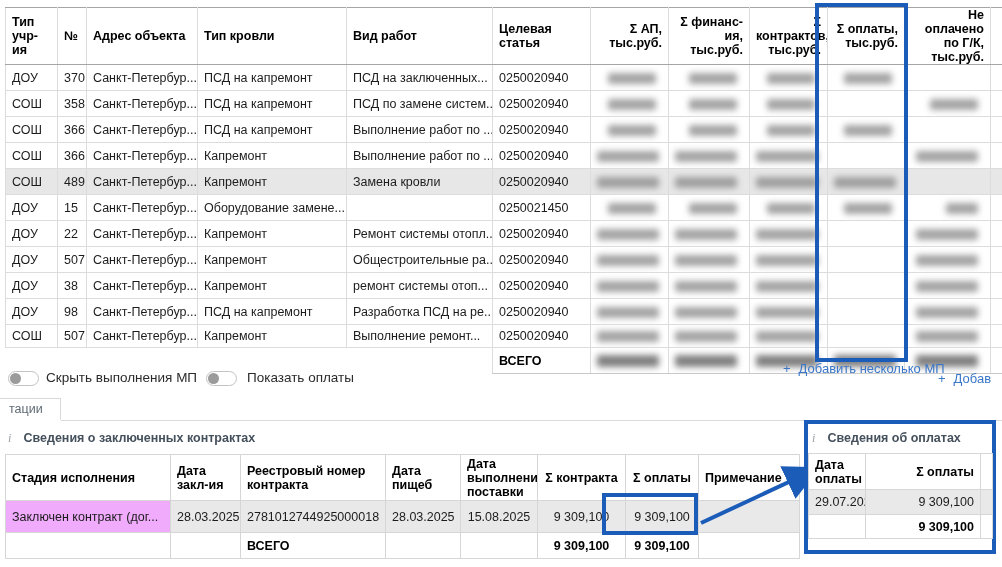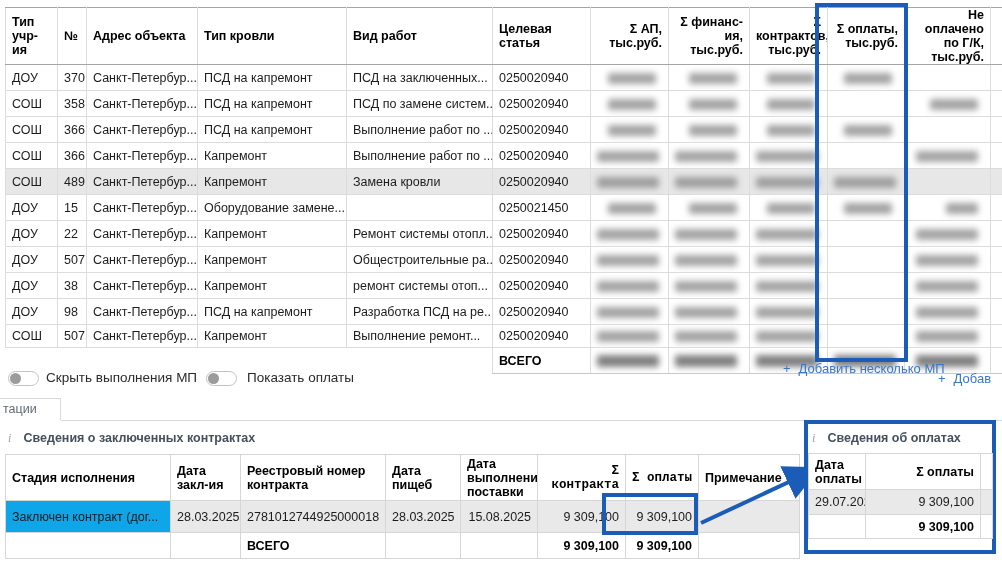--- a/index.html
+++ b/index.html
@@ -50,7 +50,7 @@
   
   .tab { position:absolute; left:0; top:398px; width:61px; height:22px; background:#fff;
          border-top:1px solid #d9d9d9; border-right:1px solid #d9d9d9;
-         font-size:12.5px; color:#5f6a74; line-height:21px; padding-left:3px; overflow:hidden; }
+         font-size:12.5px; color:#5f6a74; line-height:21px; padding-left:9px; overflow:hidden; }
   .tab-line { position:absolute; left:61px; top:420px; width:941px; height:1px; background:#d9d9d9; }
 
   

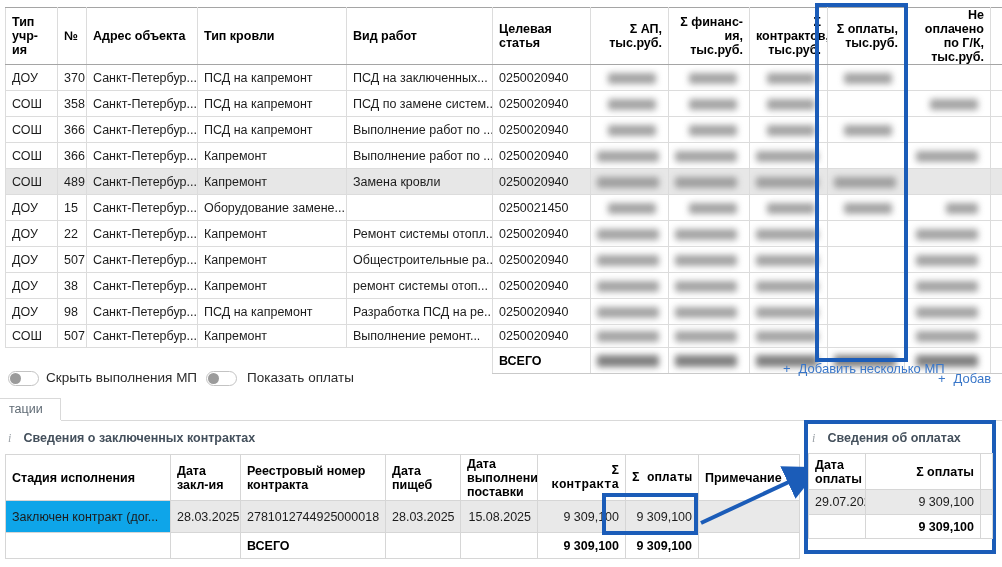--- a/index.html
+++ b/index.html
@@ -63,7 +63,7 @@
   .btable th, .btable td { border:1px solid #d6d6d6; overflow:hidden; white-space:nowrap; padding:0 6px; }
   .btable thead th { font-weight:700; color:#000; white-space:normal; line-height:14px;
                      text-align:left; vertical-align:middle; height:46px; }
-  .btable thead th.num { text-align:right;font-family:Liberation Mono, monospace; }
+  .btable thead th.num { text-align:center; }
   .btable tbody tr.drow { height:32px; }
   .btable tbody tr.drow td { background:#e9e9e9; }
   .btable tbody tr.drow td.sel { background:#0ea5e9; }

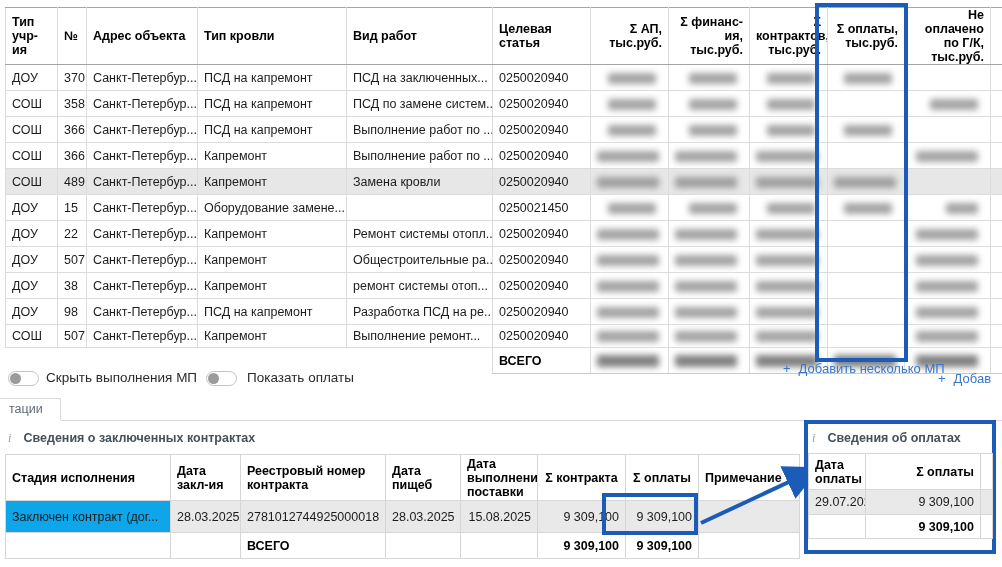--- a/index.html
+++ b/index.html
@@ -66,7 +66,7 @@
   .btable thead th.num { text-align:center; }
   .btable tbody tr.drow { height:32px; }
   .btable tbody tr.drow td { background:#e9e9e9; }
-  .btable tbody tr.drow td.sel { background:#0ea5e9; }
+  .btable tbody tr.drow td.sel { background:#f0abfc; }
   .btable tbody tr.trow { height:26px; }
   .btable td.r { text-align:right; }
   .btable .b { font-weight:700; color:#000; }

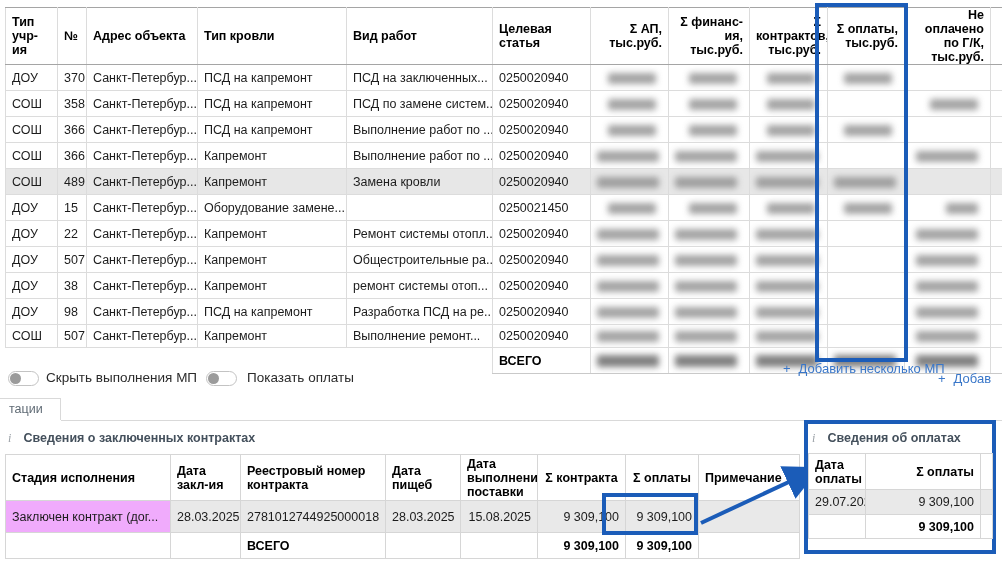--- a/index.html
+++ b/index.html
@@ -68,7 +68,7 @@
   .btable tbody tr.drow td { background:#e9e9e9; }
   .btable tbody tr.drow td.sel { background:#f0abfc; }
   .btable tbody tr.trow { height:26px; }
-  .btable td.r { text-align:right; }
+  .btable td.r { text-align:center; }
   .btable .b { font-weight:700; color:#000; }
 
   

